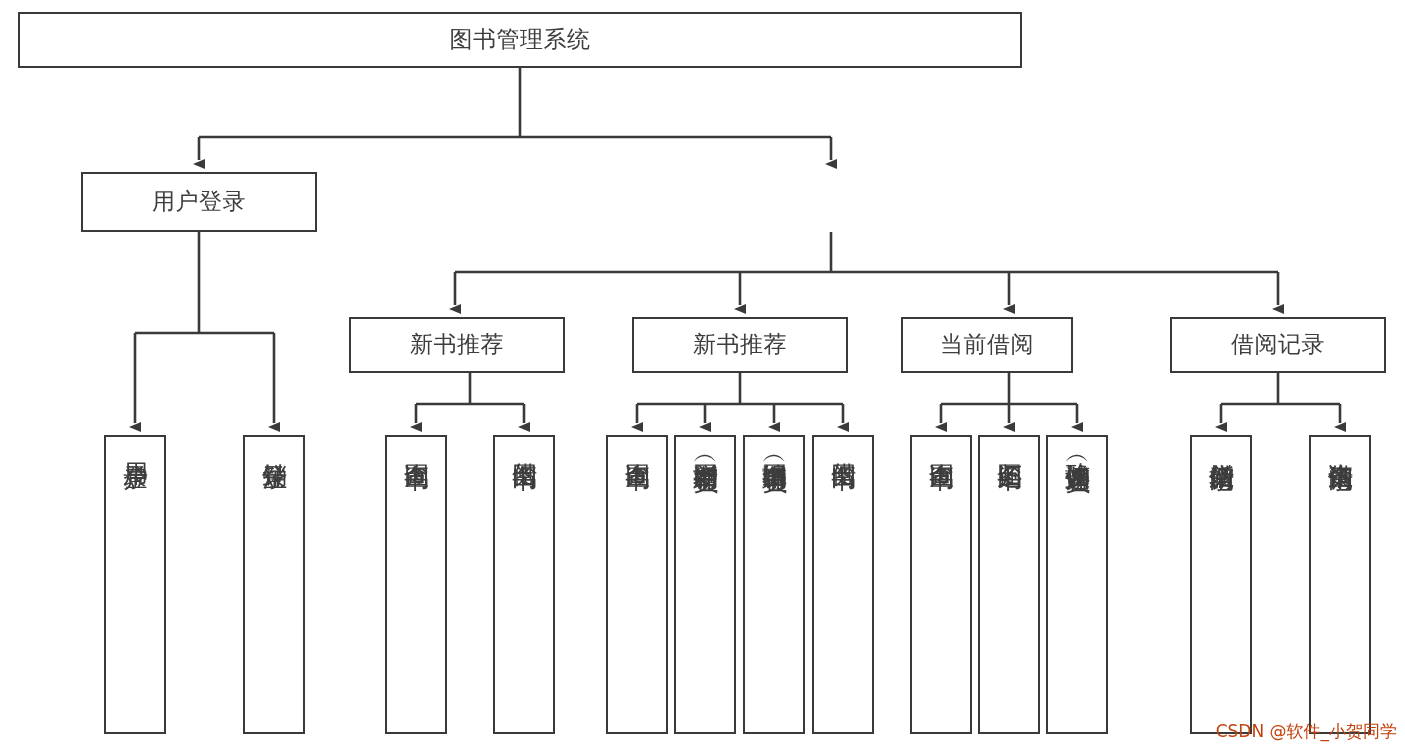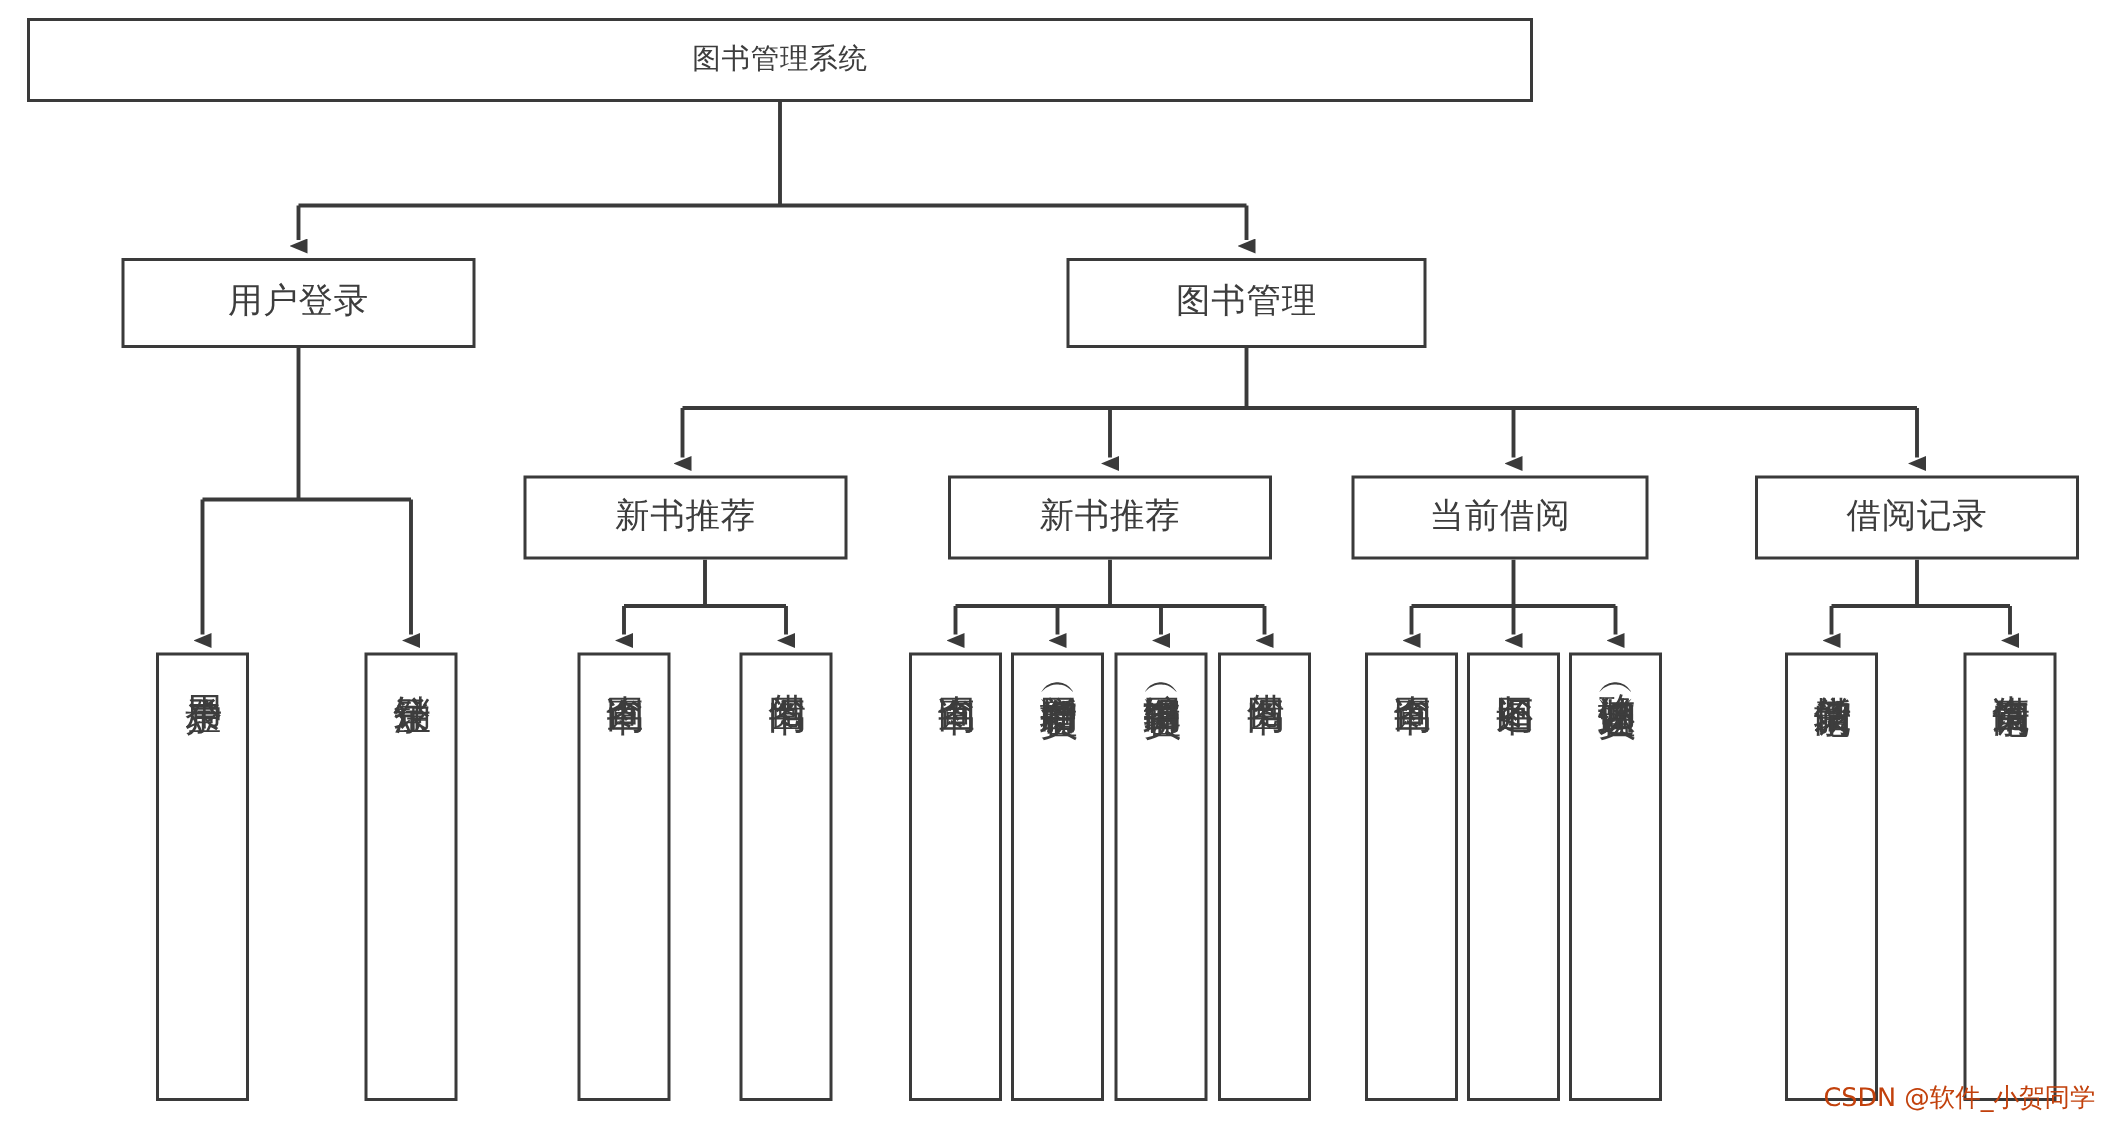--- a/index.html
+++ b/index.html
@@ -49,7 +49,7 @@
     white-space: nowrap;
   }
   .node.root .label {
-    font-size: 19px;
+    font-size: 23px;
   }
   .node.vertical {
     align-items: flex-start;

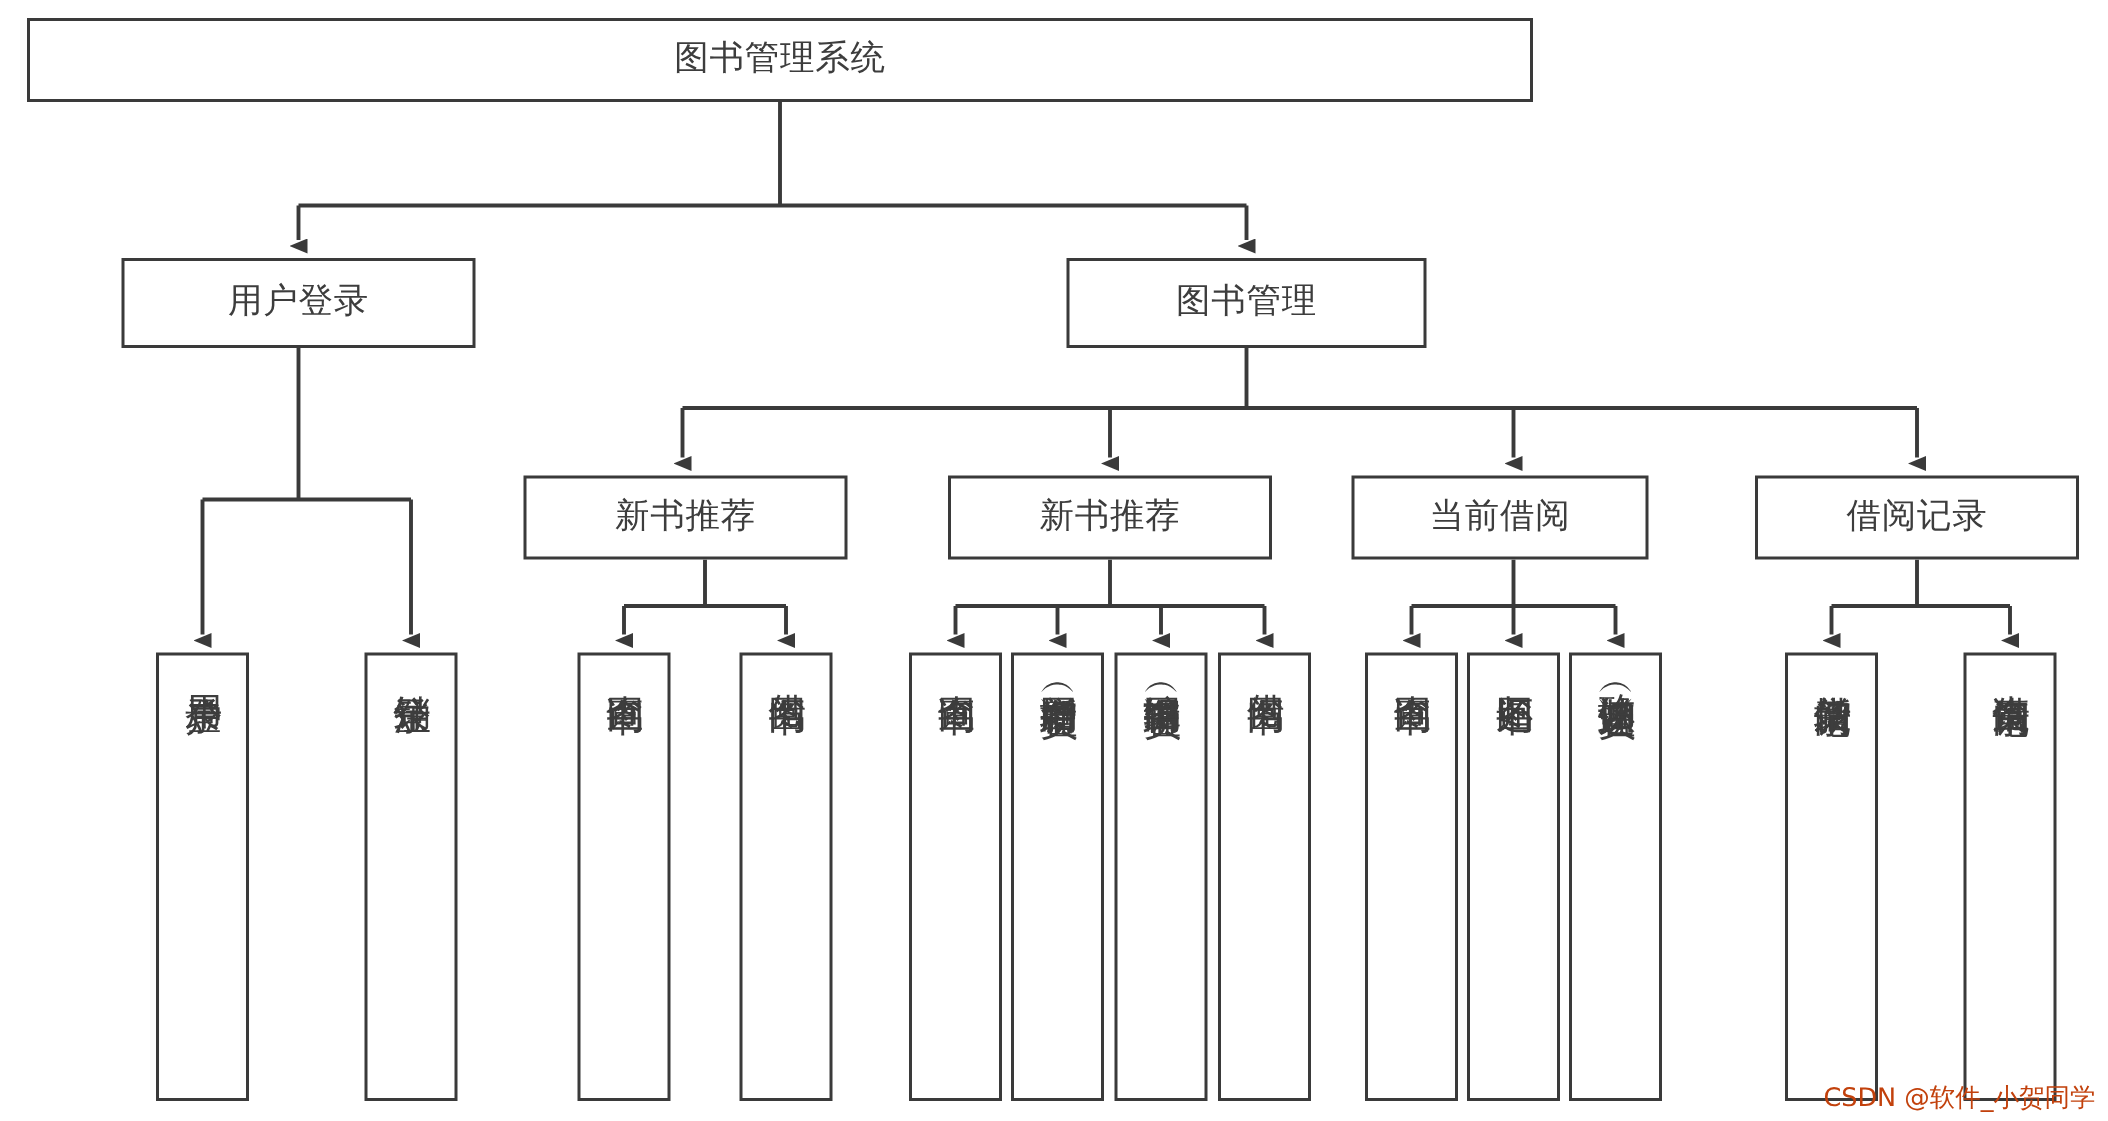--- a/index.html
+++ b/index.html
@@ -139,9 +139,6 @@
   <div class="node horizontal" style="left:81px; top:172px; width:236px; height:60px;">
     <span class="label">用户登录</span>
   </div>
-  <div class="node horizontal" style="left:711px; top:172px; width:240px; height:60px;">
-    <span class="label">图书管理</span>
-  </div>
 
   <div class="node horizontal" style="left:349px; top:317px; width:216px; height:56px;">
     <span class="label">新书推荐</span>

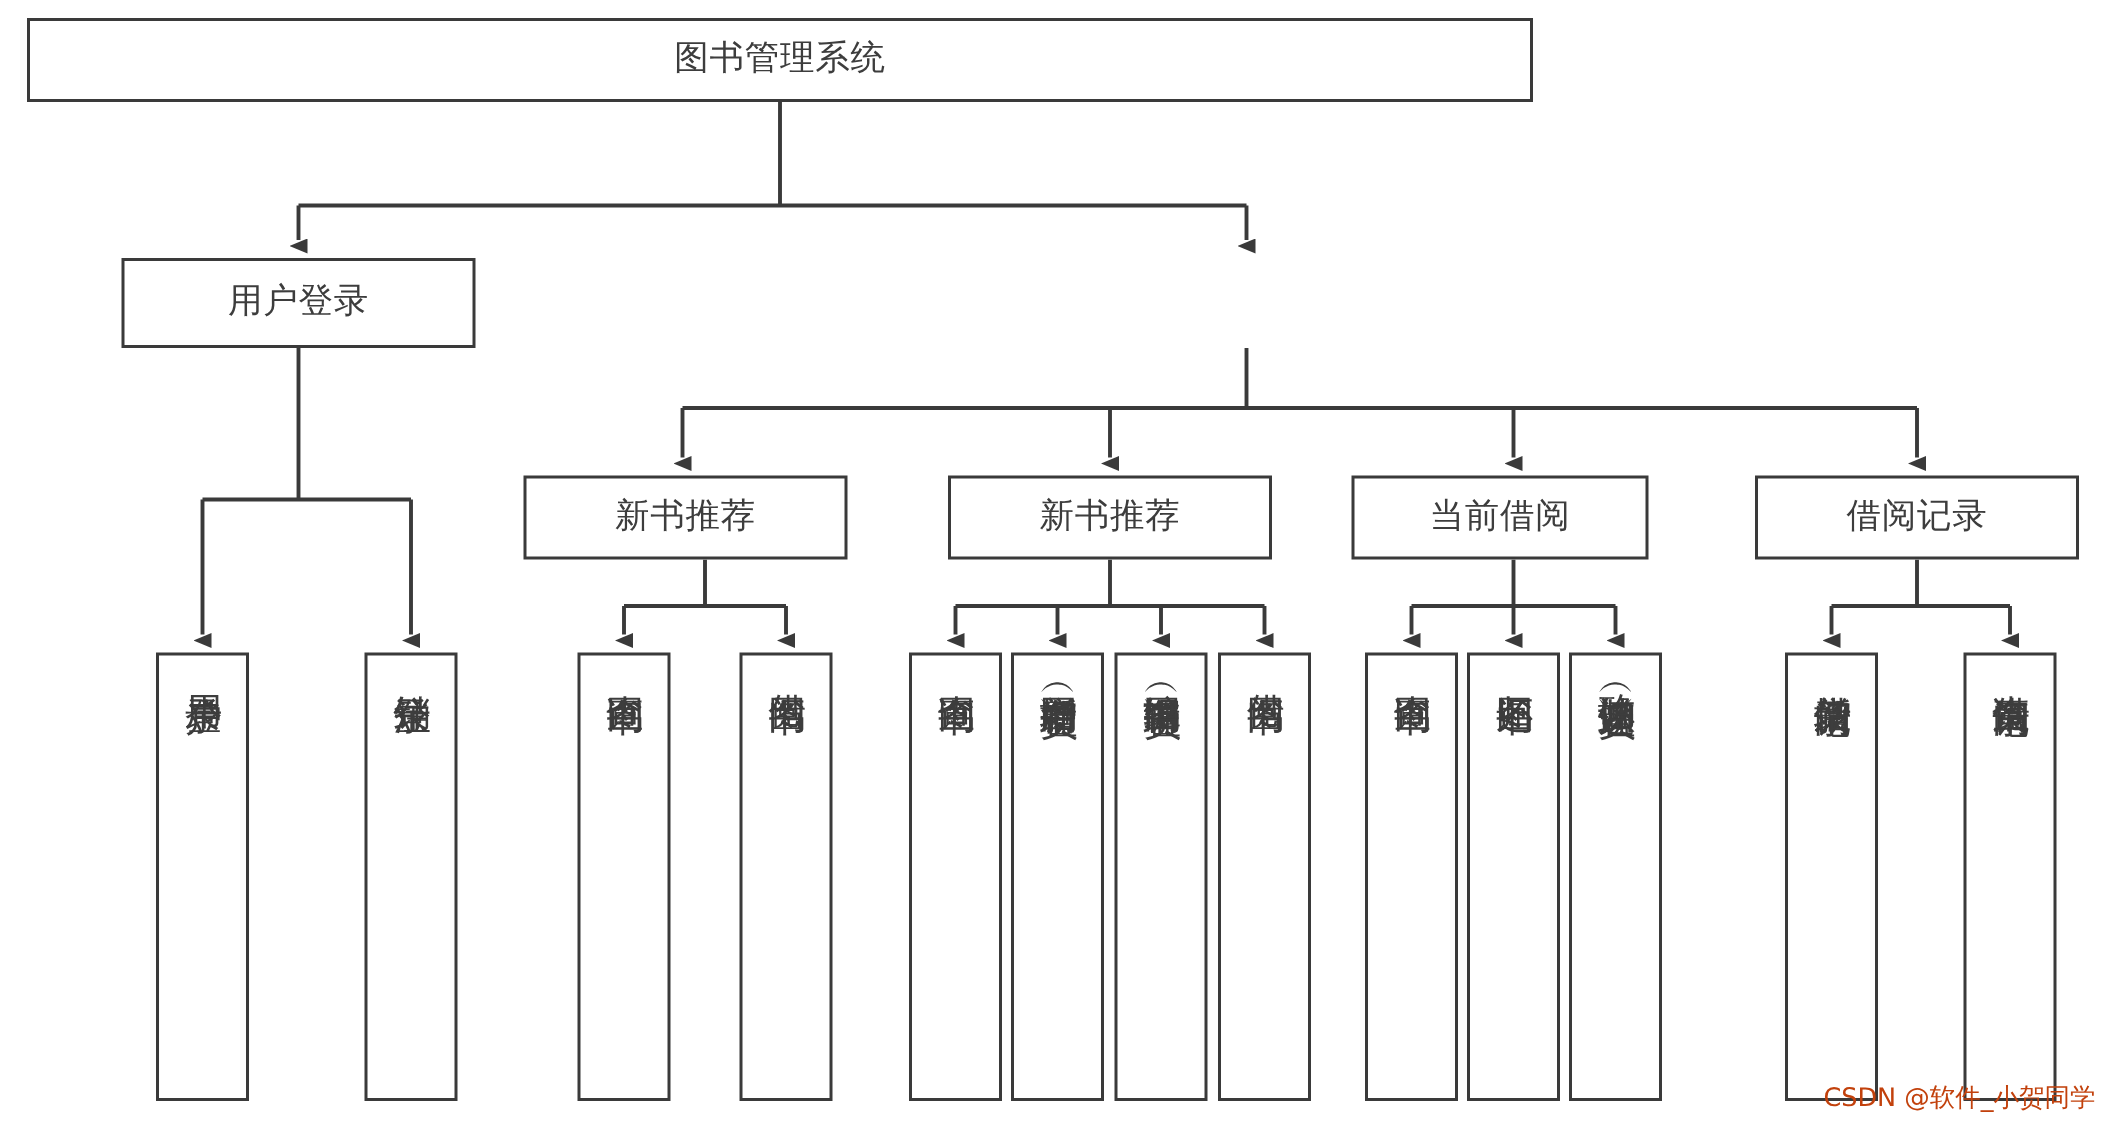--- a/index.html
+++ b/index.html
@@ -146,7 +146,7 @@
   <div class="node horizontal" style="left:632px; top:317px; width:216px; height:56px;">
     <span class="label">新书推荐</span>
   </div>
-  <div class="node horizontal" style="left:901px; top:317px; width:198px; height:56px;">
+  <div class="node horizontal" style="left:901px; top:317px; width:172px; height:56px;">
     <span class="label">当前借阅</span>
   </div>
   <div class="node horizontal" style="left:1170px; top:317px; width:216px; height:56px;">

